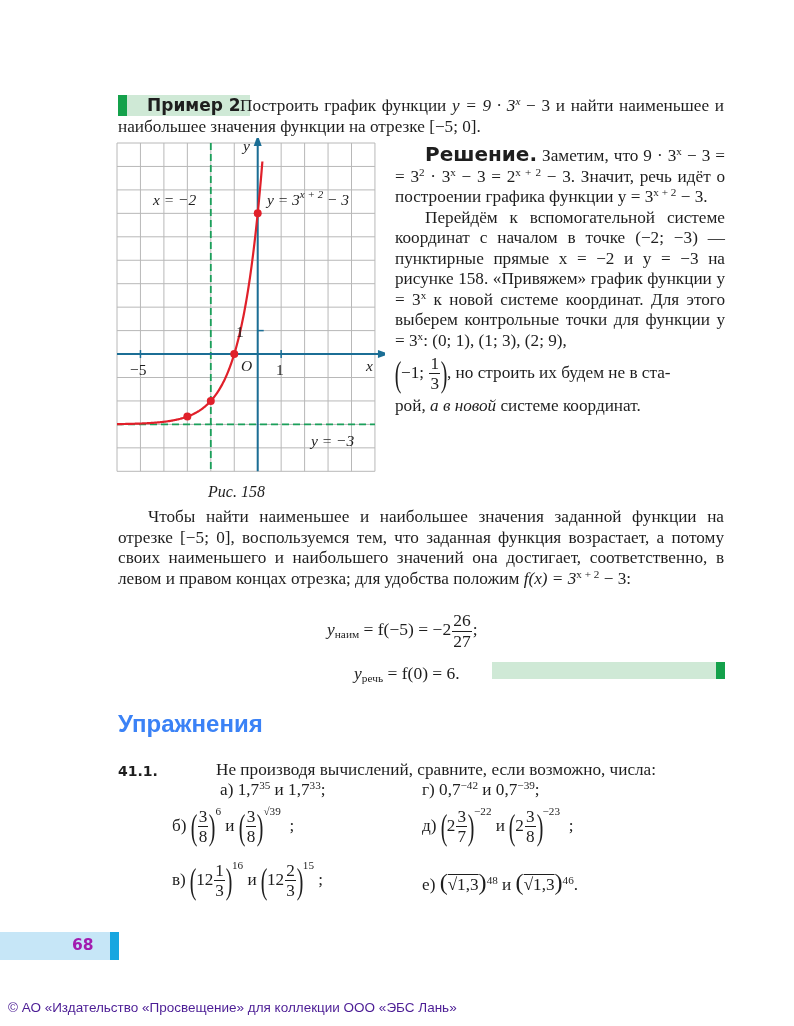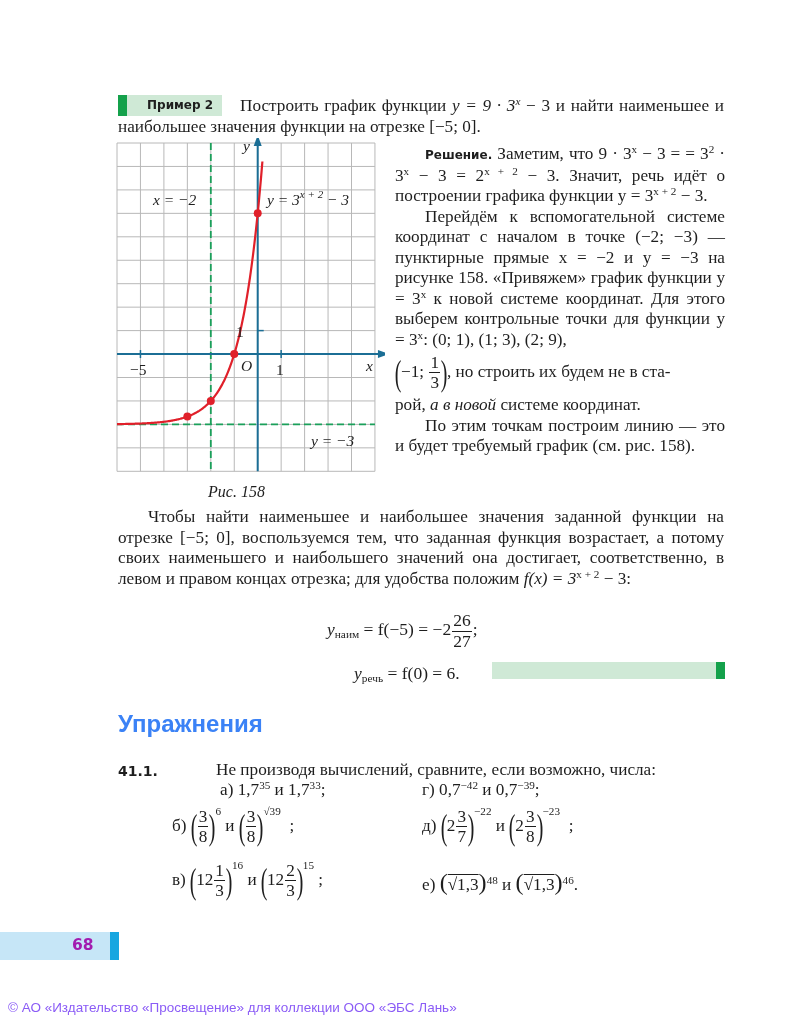--- a/index.html
+++ b/index.html
@@ -15,7 +15,7 @@
   
   .ex-head { position: absolute; left: 118px; top: 95px; }
   .ex-tag { display: inline-block; background: #cfe9d6; border-left: 9px solid #14a14b; padding: 0 9px 0 20px; height: 21px; line-height: 21px;
-            font-family: "DejaVu Sans", sans-serif; font-weight: bold; font-size: 12px; color: #1e1e1e; vertical-align: top; }
+            font-family: "DejaVu Sans", sans-serif; font-weight: bold; font-size: 17px; color: #1e1e1e; vertical-align: top; }
   .ex-problem { position: absolute; left: 118px; top: 96px; width: 606px; }
   .ex-problem .indent { display: inline-block; width: 122px; }
 

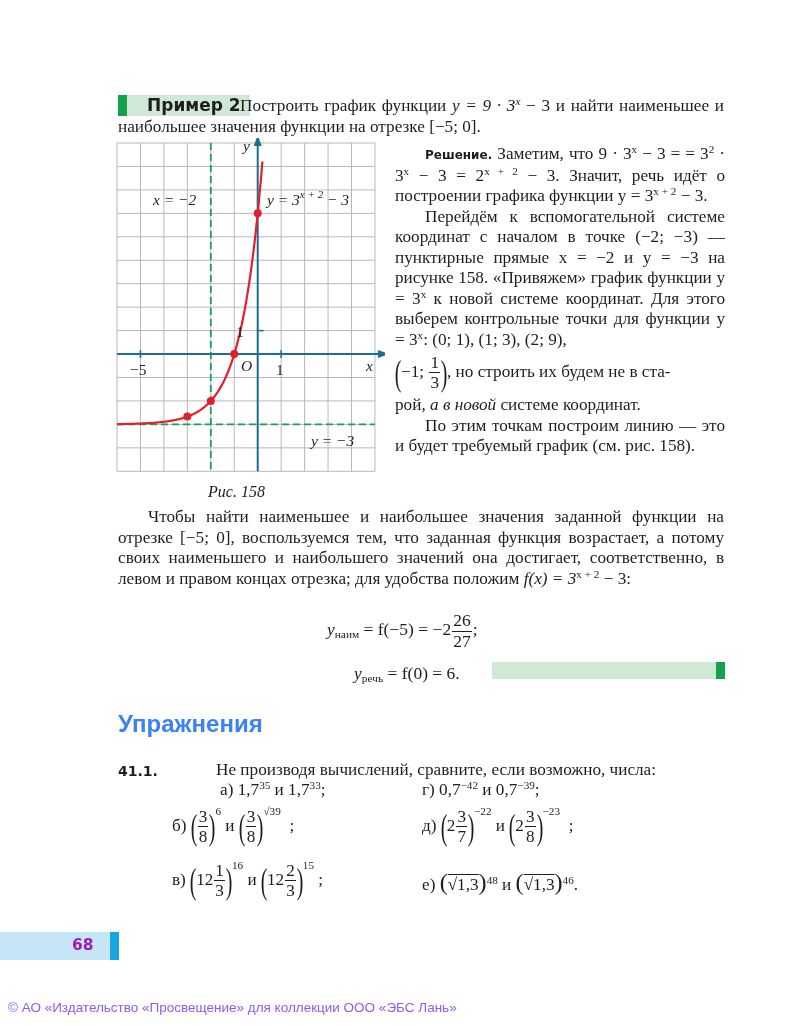--- a/index.html
+++ b/index.html
@@ -23,7 +23,7 @@
   .caption { position: absolute; left: 208px; top: 483px; font-family: "Liberation Serif", serif; font-style: italic; font-size: 16px; }
 
   .solution { position: absolute; left: 395px; top: 144px; width: 330px; }
-  .solution .bold { font-family: "DejaVu Sans", sans-serif; font-weight: bold; font-size: 12px; }
+  .solution .bold { font-family: "DejaVu Sans", sans-serif; font-weight: bold; font-size: 20px; }
   .solution .ind { text-indent: 30px; }
 
   .para2 { position: absolute; left: 118px; top: 507px; width: 606px; }

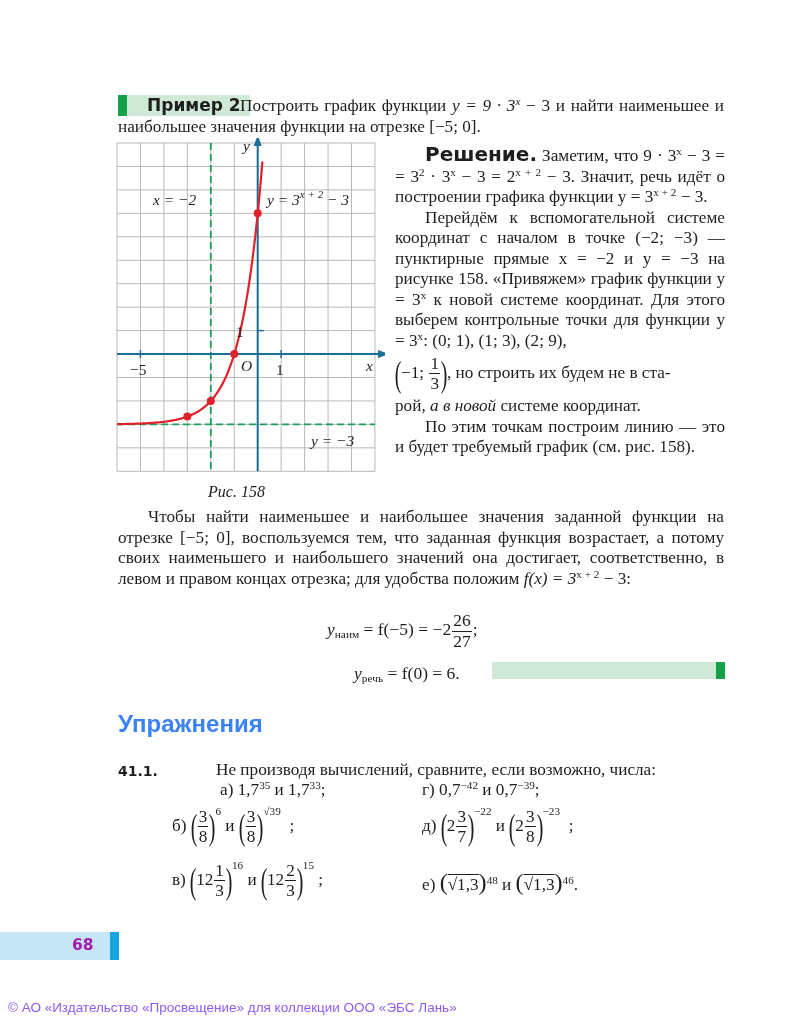--- a/index.html
+++ b/index.html
@@ -128,7 +128,6 @@
   <p class="ind"><span>Перейдём к вспомогательной системе координат с началом в точке (−2; −3) — пунктирные прямые x = −2 и y = −3 на рисунке 158. «Привяжем» график функции y = 3</span><sup>x</sup><span> к новой системе координат. Для этого выберем контрольные точки для функции y = 3</span><sup>x</sup><span>: (0; 1), (1; 3), (2; 9),</span></p>
   <p style="margin-top:4px;"><span class="paren">(</span><span>−1; </span><span class="frac"><span class="num">1</span><span class="den">3</span></span><span class="paren">)</span><span>, но строить их будем не в ста-</span></p>
   <p style="margin-top:4px;"><span>рой, </span><i>а в новой</i><span> системе координат.</span></p>
-  <p class="ind">По этим точкам построим линию — это и будет требуемый график (см. рис. 158).</p>
 </div>
 
 <div class="text para2">

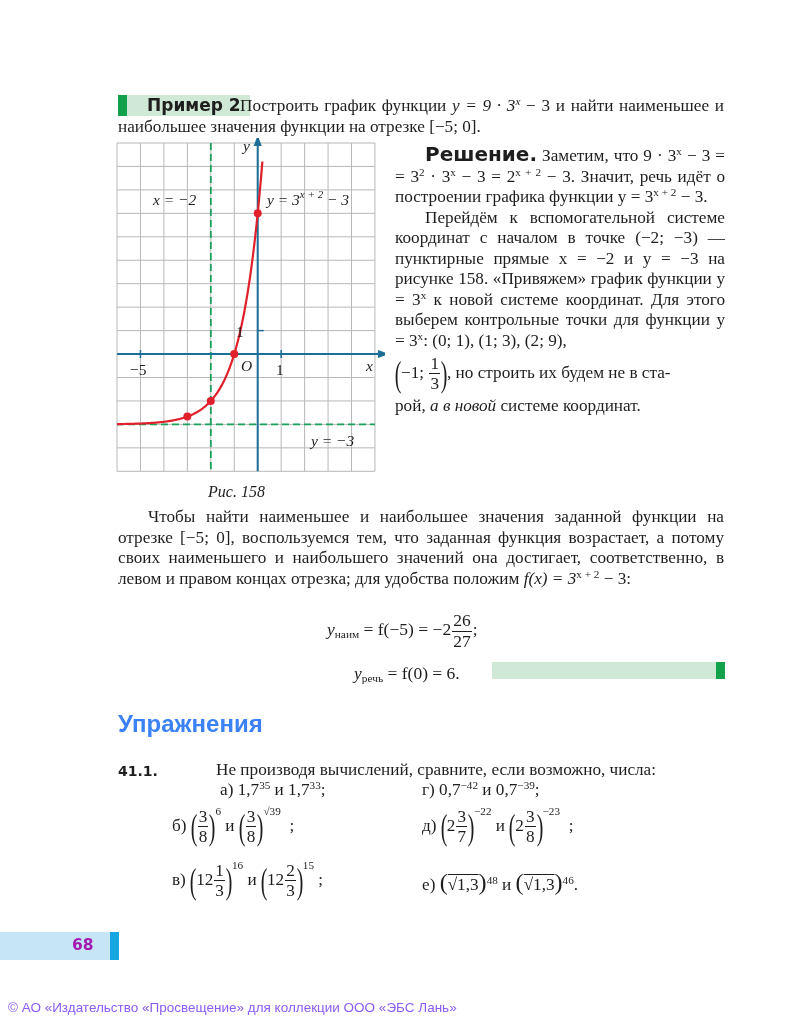--- a/index.html
+++ b/index.html
@@ -47,7 +47,7 @@
 
   .pagebar { position: absolute; left: 0; top: 932px; width: 110px; height: 28px; background: #c6e6f7; border-right: 9px solid #17a6e0; }
   .pagenum { position: absolute; left: 72px; top: 936px; font-family: "DejaVu Sans", sans-serif; font-weight: bold; font-size: 15.5px; color: #a21caf; }
-  .copyright { position: absolute; left: 8px; top: 1000px; font-family: "Liberation Sans", sans-serif; font-size: 13.5px; color: #8b5cf6; }
+  .copyright { position: absolute; left: 8px; top: 1000px; font-family: "Liberation Sans", sans-serif; font-size: 13.5px; color: #4c1d95; }
 </style>
 </head>
 <body>

